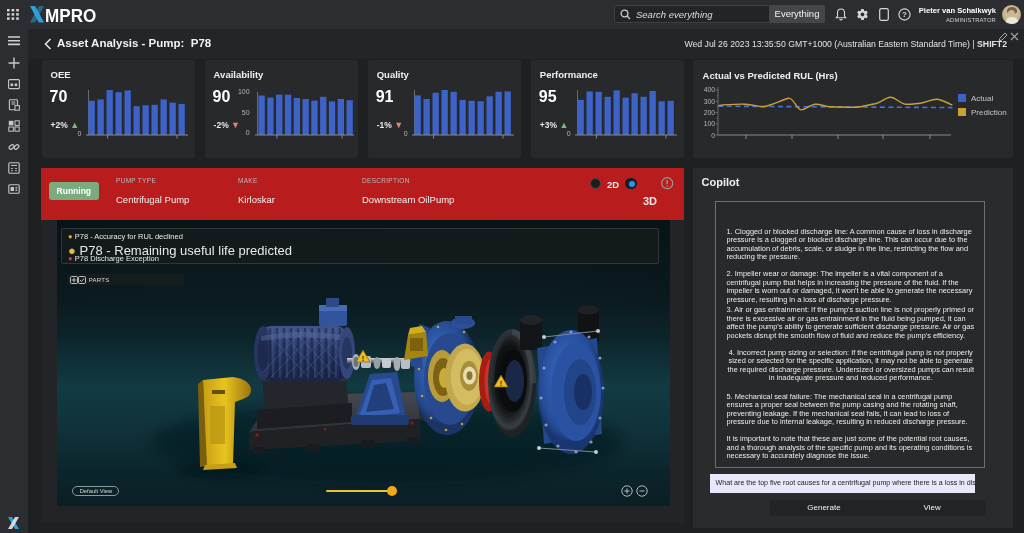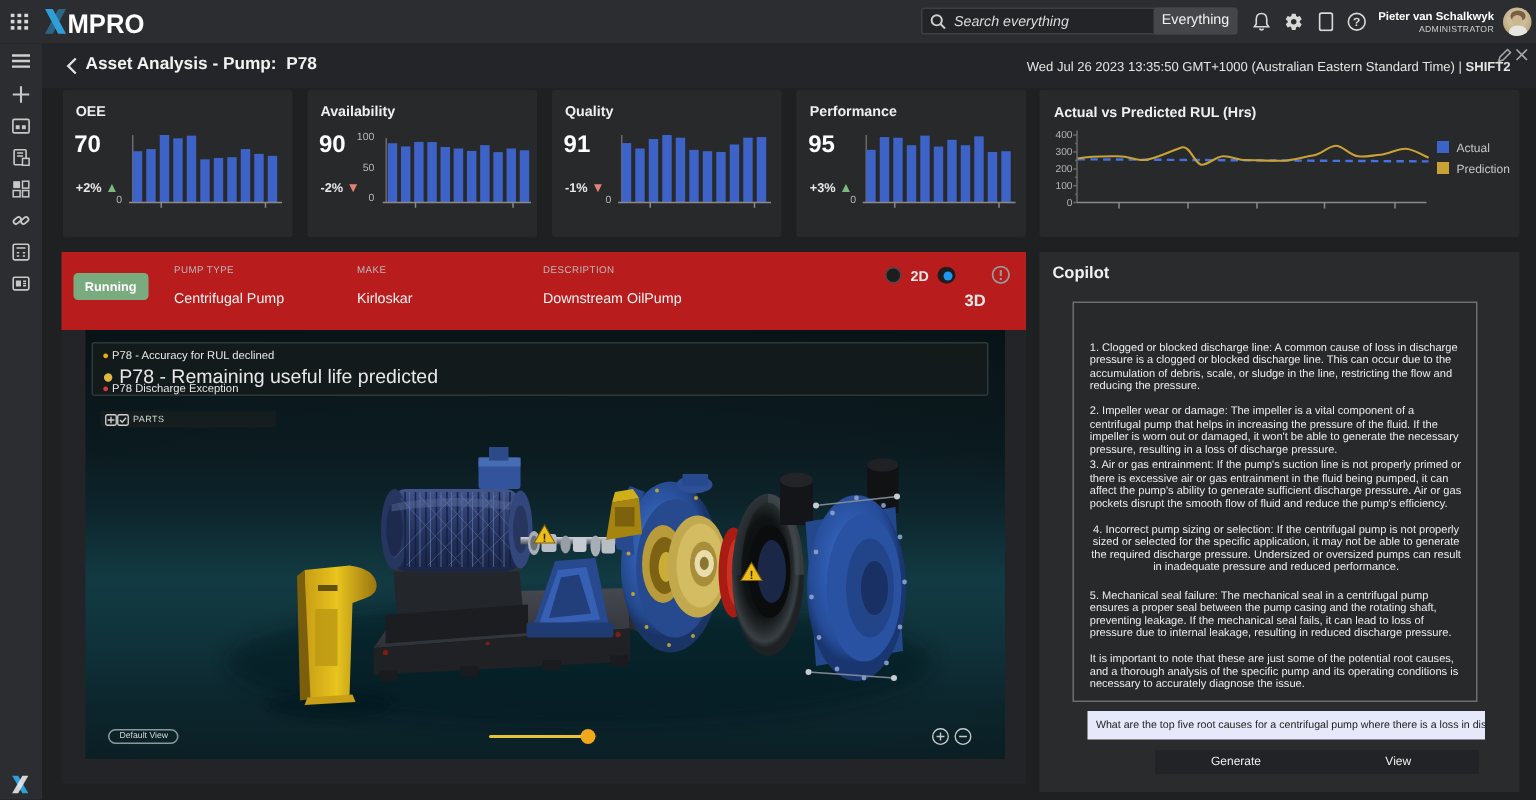--- a/index.html
+++ b/index.html
@@ -560,7 +560,7 @@
       <p style="margin-bottom:8.5px;">5. Mechanical seal failure: The mechanical seal in a centrifugal pump ensures a proper seal between the pump casing and the rotating shaft, preventing leakage. If the mechanical seal fails, it can lead to loss of pressure due to internal leakage, resulting in reduced discharge pressure.</p>
       <p>It is important to note that these are just some of the potential root causes, and a thorough analysis of the specific pump and its operating conditions is necessary to accurately diagnose the issue.</p>
     </div>
-    <div class="abs" style="left:32px; top:306.6px; width:265.2px; height:18.9px; background:#e7e9fa; color:#1b1b1b; font-size:7.1px; line-height:18.9px; padding-left:6px; white-space:nowrap; overflow:hidden;">What are the top five root causes for a centrifugal pump where there is a loss in dis</div>
+    <div class="abs" style="left:17px; top:306.6px; width:265.2px; height:18.9px; background:#e7e9fa; color:#1b1b1b; font-size:7.1px; line-height:18.9px; padding-left:6px; white-space:nowrap; overflow:hidden;">What are the top five root causes for a centrifugal pump where there is a loss in dis</div>
     <div class="abs" style="left:77.6px; top:332.1px; width:107.6px; height:16.3px; background:#222326; color:#f0f0f0; font-size:8px; text-align:center; line-height:16.3px;">Generate</div>
     <div class="abs" style="left:185.8px; top:332.1px; width:107.6px; height:16.3px; background:#222326; color:#f0f0f0; font-size:8px; text-align:center; line-height:16.3px;">View</div>
   </div>

